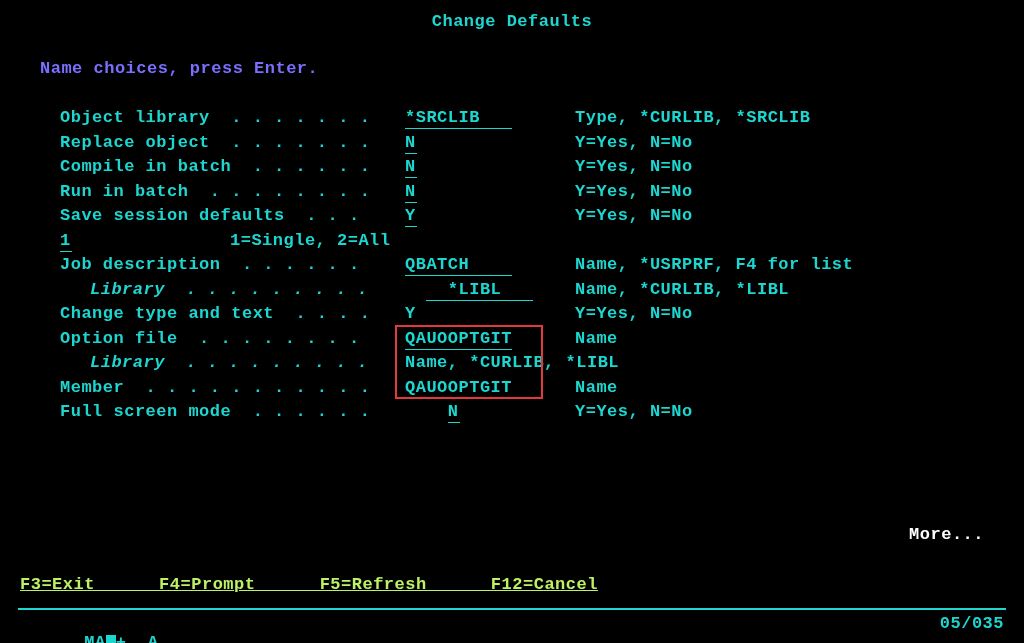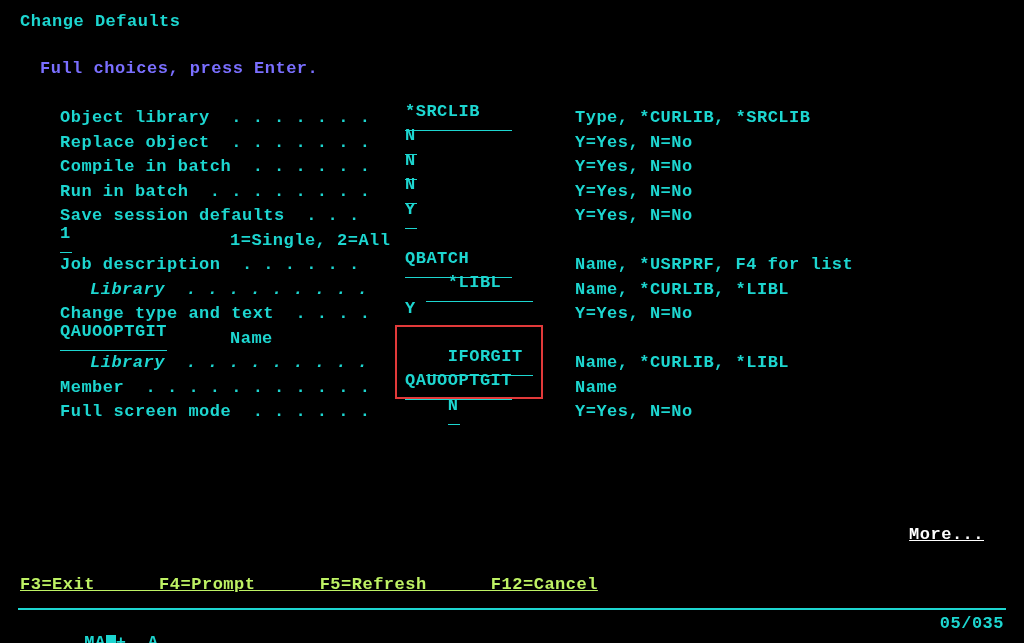--- a/index.html
+++ b/index.html
@@ -20,6 +20,7 @@
     }
     .title {
       color: #1dd6d0;
+      text-align: center;
       margin-top: 2px;
       margin-bottom: 28px;
     }

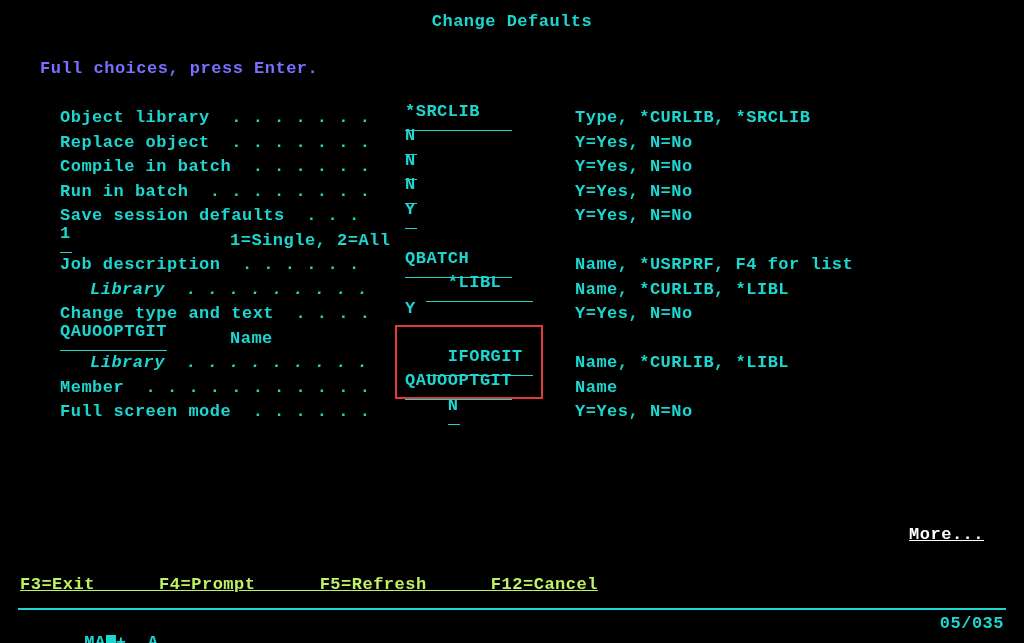--- a/index.html
+++ b/index.html
@@ -117,7 +117,7 @@
 <div class="screen">
 
   <div class="title">Change Defaults</div>
-  <div class="instruction">Full choices, press Enter.</div>
+  <div class="instruction">Name choices, press Enter.</div>
 
   <div class="form-area">
 

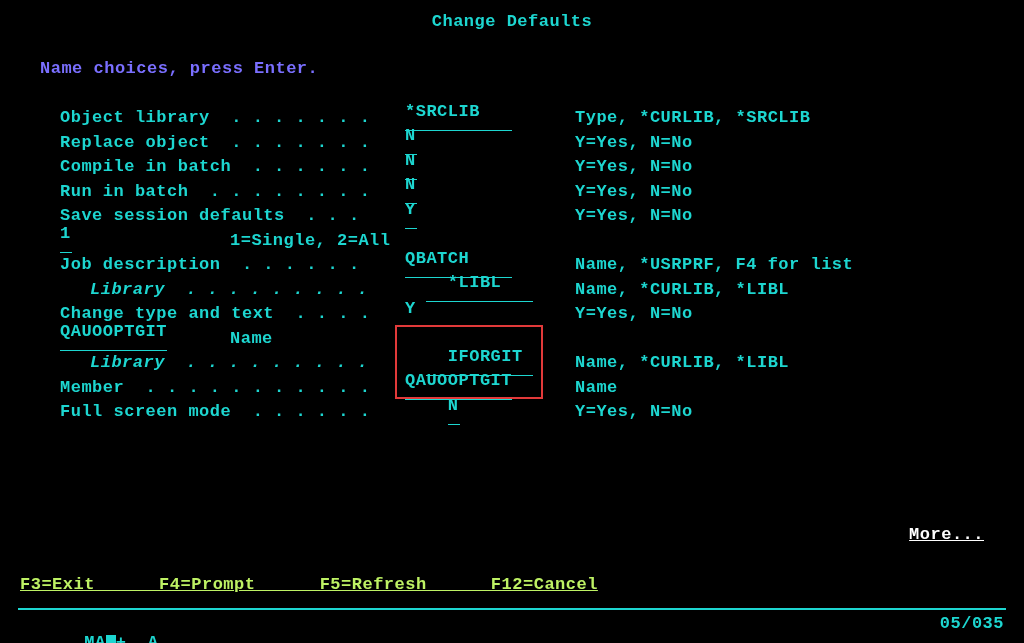--- a/index.html
+++ b/index.html
@@ -34,7 +34,7 @@
     }
     .row {
       display: flex;
-      align-items: flex-end;
+      align-items: center;
       height: 24.5px;
       line-height: 24.5px;
     }

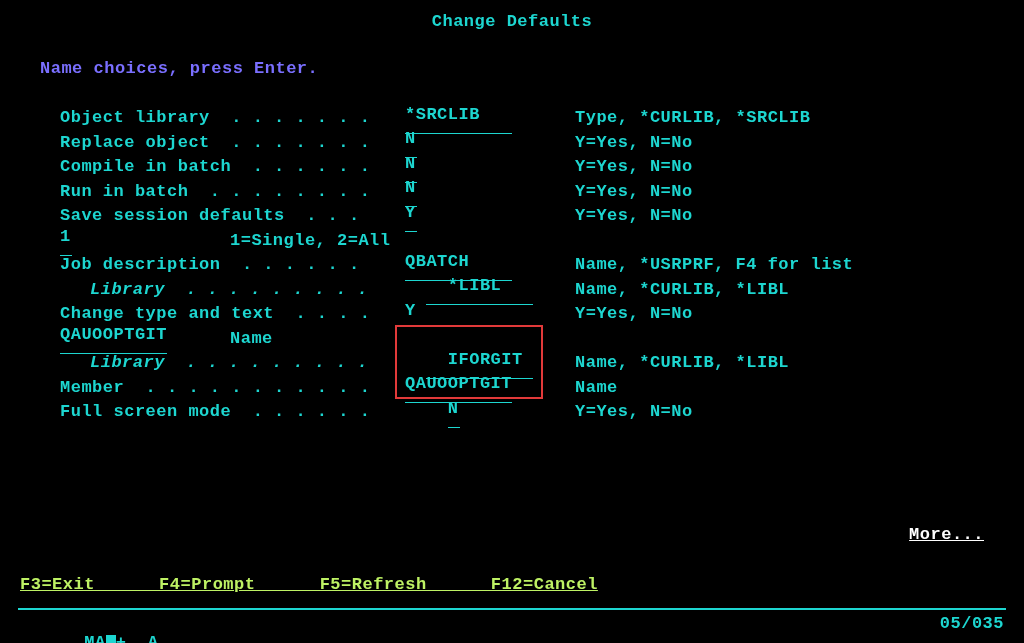--- a/index.html
+++ b/index.html
@@ -56,7 +56,7 @@
       border-bottom: 1.5px solid #1dd6d0;
       display: inline-block;
       min-width: 12px;
-      padding-bottom: 8px;
+      padding-bottom: 0px;
       line-height: 20px;
     }
     .input-wide { min-width: 105px; }

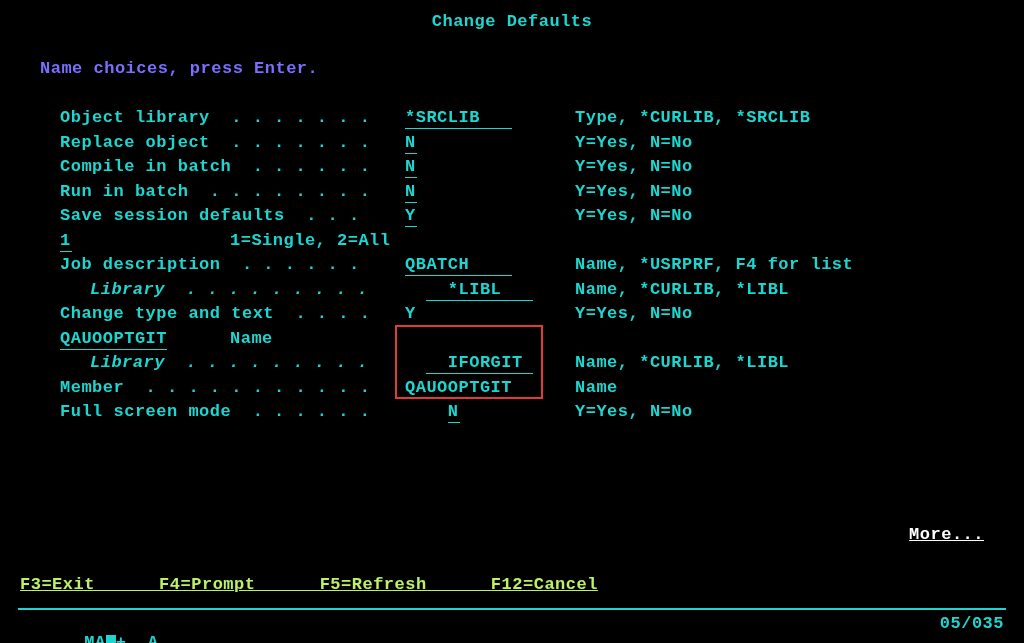--- a/index.html
+++ b/index.html
@@ -175,6 +175,7 @@
     </div>
 
     <div class="row">
+      <span class="label">Option file  . . . . . . . .</span>
       <span class="input-col"><span class="input input-wide">QAUOOPTGIT</span></span>
       <span class="hint">Name</span>
     </div>

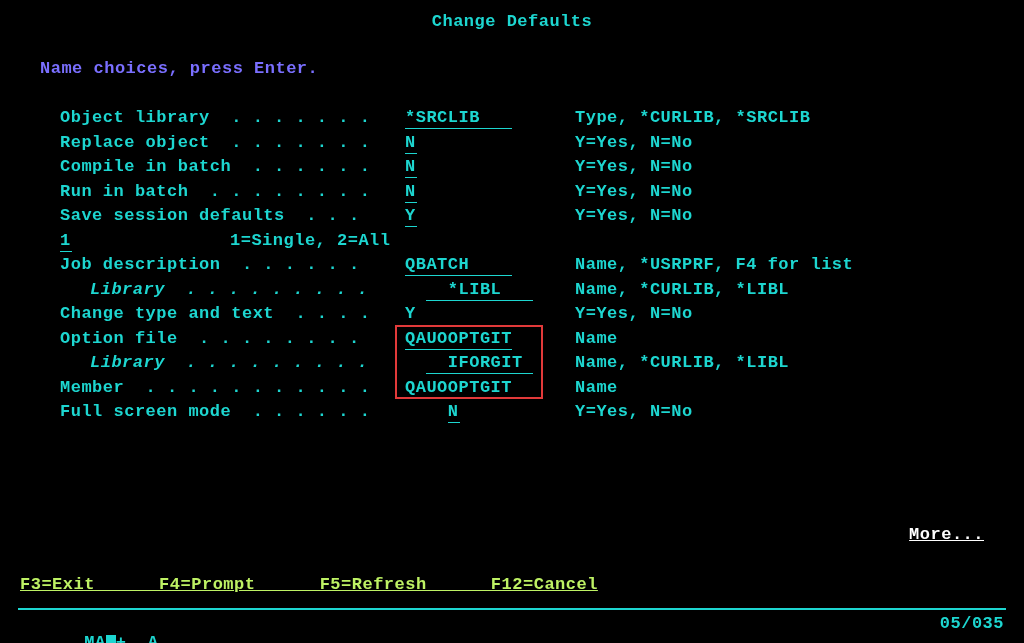--- a/index.html
+++ b/index.html
@@ -182,7 +182,6 @@
 
     <div class="row">
       <span class="label indent">Library  . . . . . . . . .</span>
-      <span class="input-col">  <span class="input input-wide">  IFORGIT </span></span>
       <span class="hint">Name, *CURLIB, *LIBL</span>
     </div>
 

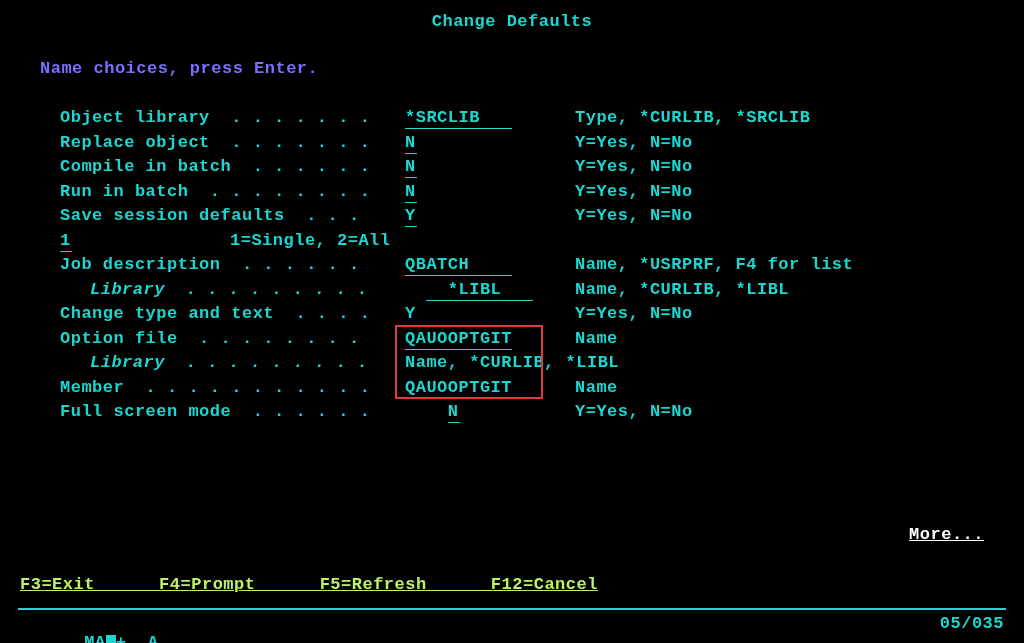--- a/index.html
+++ b/index.html
@@ -75,7 +75,6 @@
       position: absolute;
       right: 40px;
       top: 525px;
-      text-decoration: underline;
     }
     .fkeys {
       color: #bef264;

